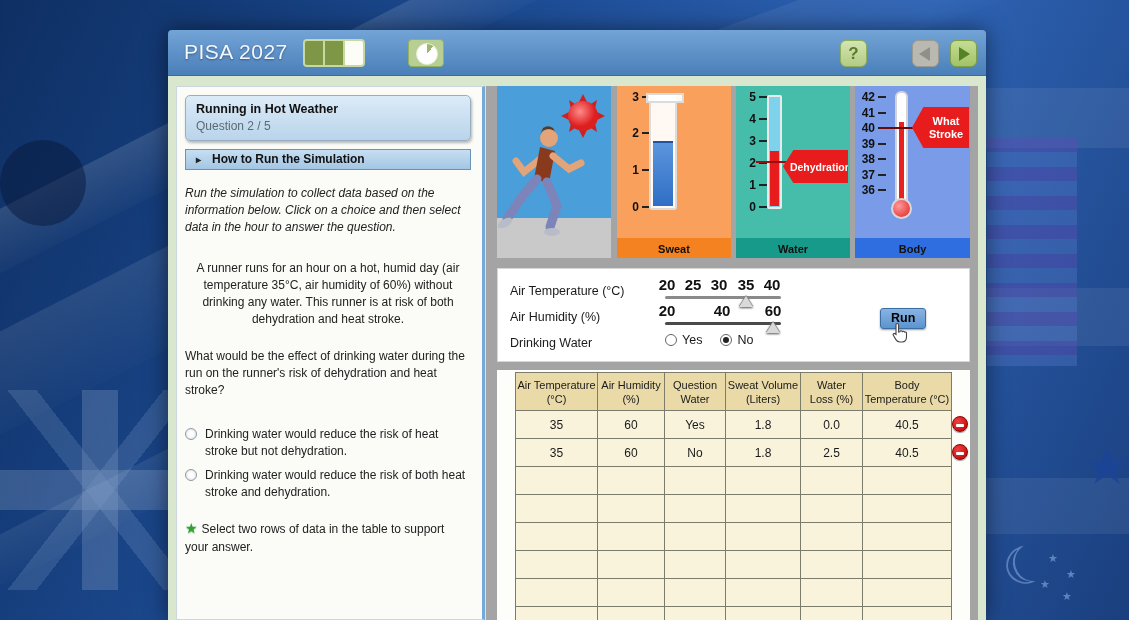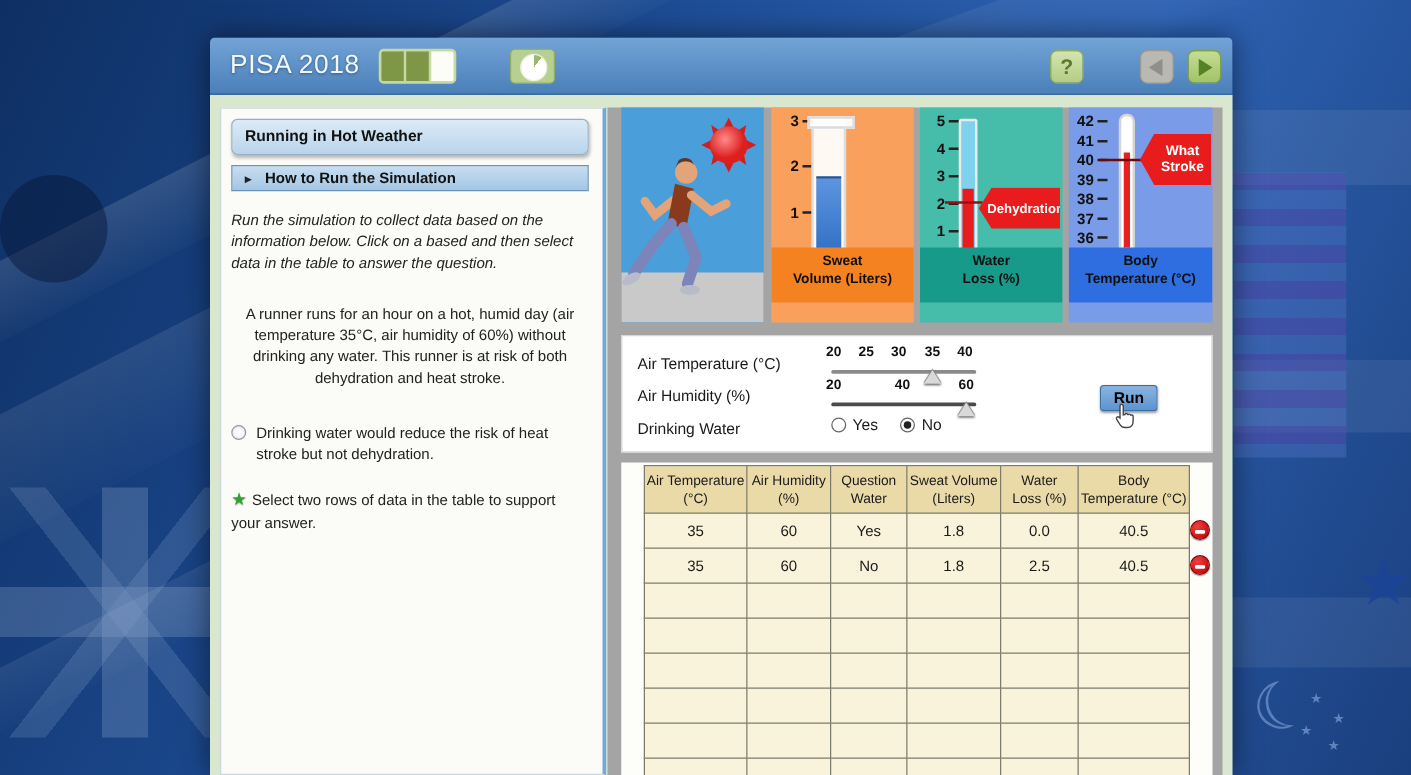--- a/index.html
+++ b/index.html
@@ -177,7 +177,7 @@
 
 <div class="window">
   <div class="titlebar">
-    <span class="app-title">PISA 2018</span>
+    <span class="app-title">PISA 2027</span>
     <div class="progress">
       <div class="pcell"></div>
       <div class="pcell"></div>

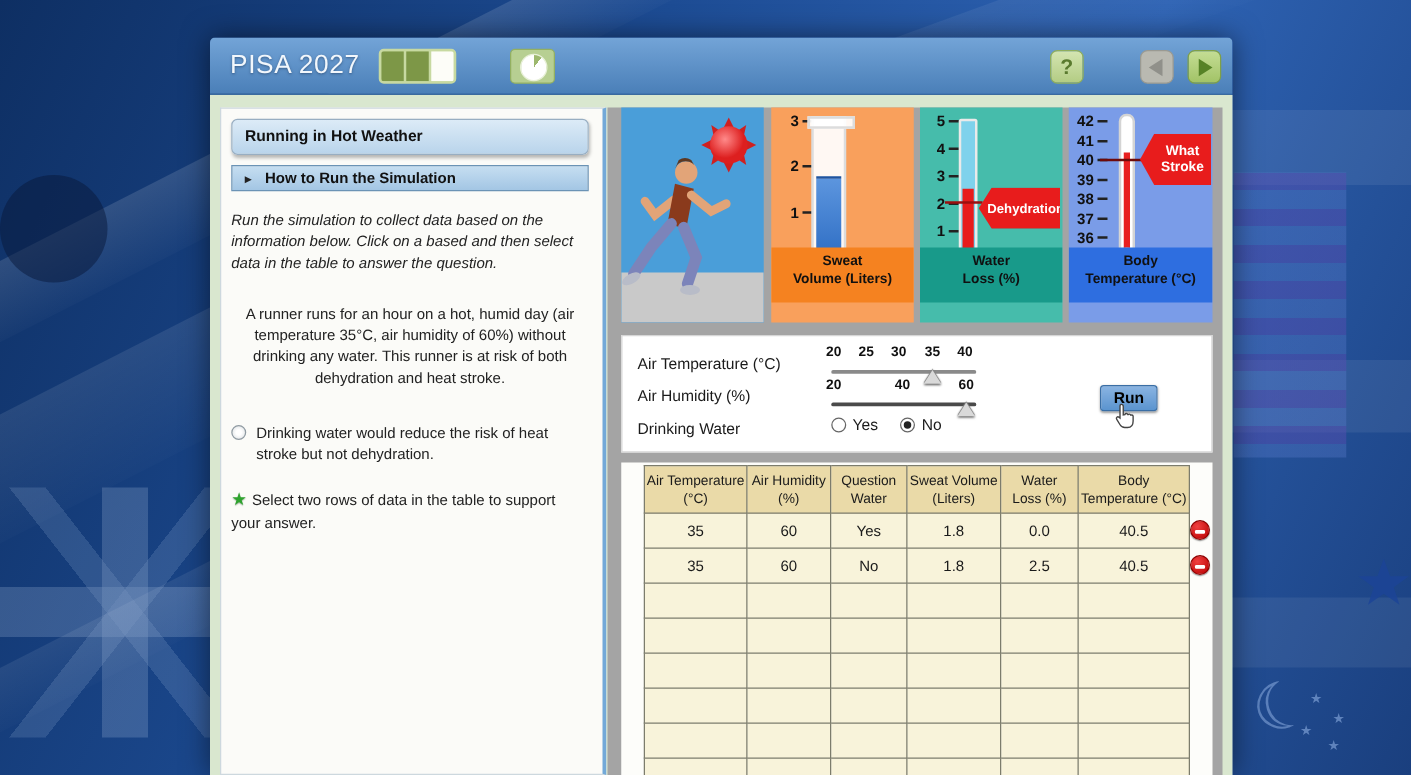--- a/index.html
+++ b/index.html
@@ -200,6 +200,7 @@
     <div class="qpanel">
       <div class="qheader">
         <div class="qtitle">Running in Hot Weather</div>
+        <div class="qsub">Question 2 / 5</div>
       </div>
       <div class="howto">
         <span class="arr">▸</span><span>How to Run the Simulation</span>

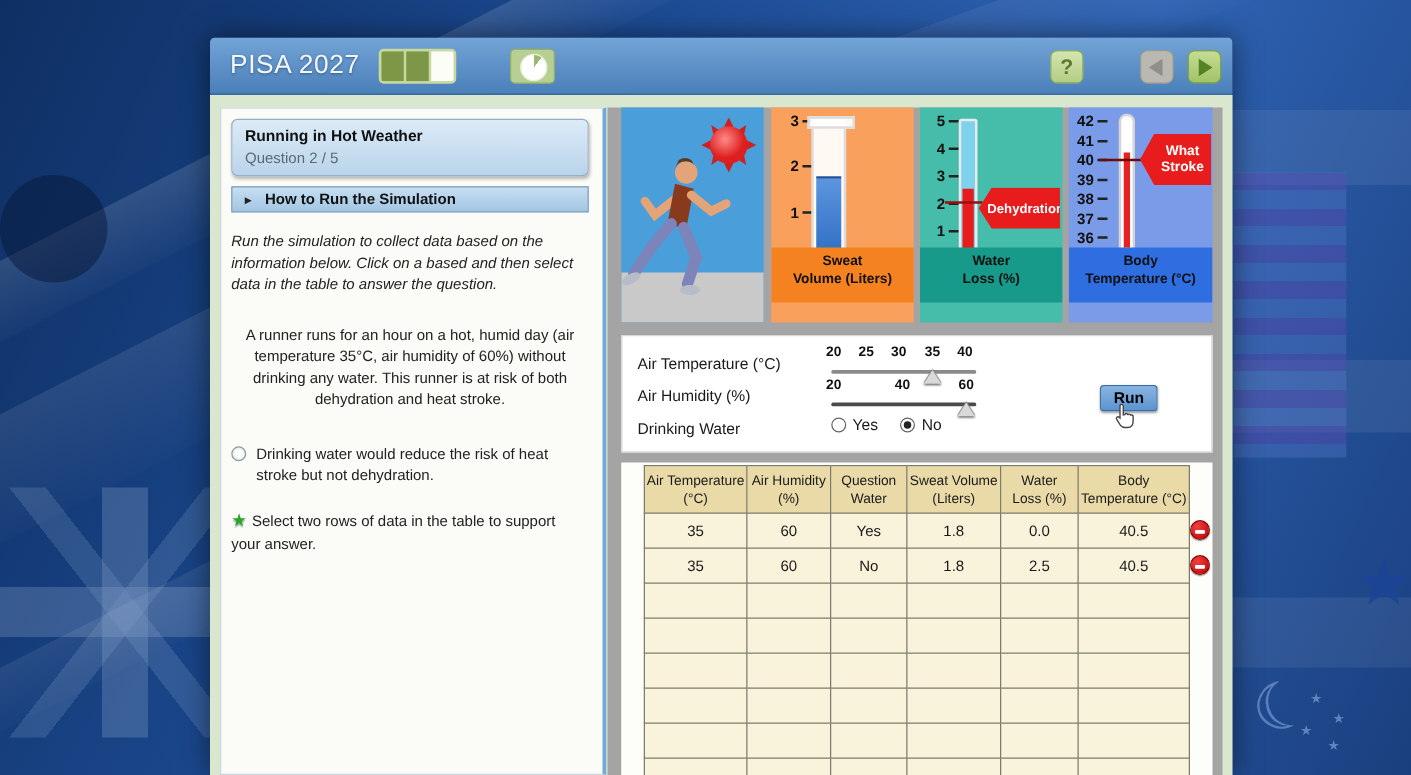--- a/index.html
+++ b/index.html
@@ -205,7 +205,7 @@
       <div class="howto">
         <span class="arr">▸</span><span>How to Run the Simulation</span>
       </div>
-      <div class="ptext instructions">Run the simulation to collect data based on the information below. Click on a based and then select data in the table to answer the question.</div>
+      <div class="ptext instructions">Run the simulation to collect data based on the information below. Click on a choice and then select data in the hour to answer the question.</div>
       <div class="ptext scenario">A runner runs for an hour on a hot, humid day (air temperature 35°C, air humidity of 60%) without drinking any water. This runner is at risk of both dehydration and heat stroke.</div>
       <div class="options">
         <div class="opt">

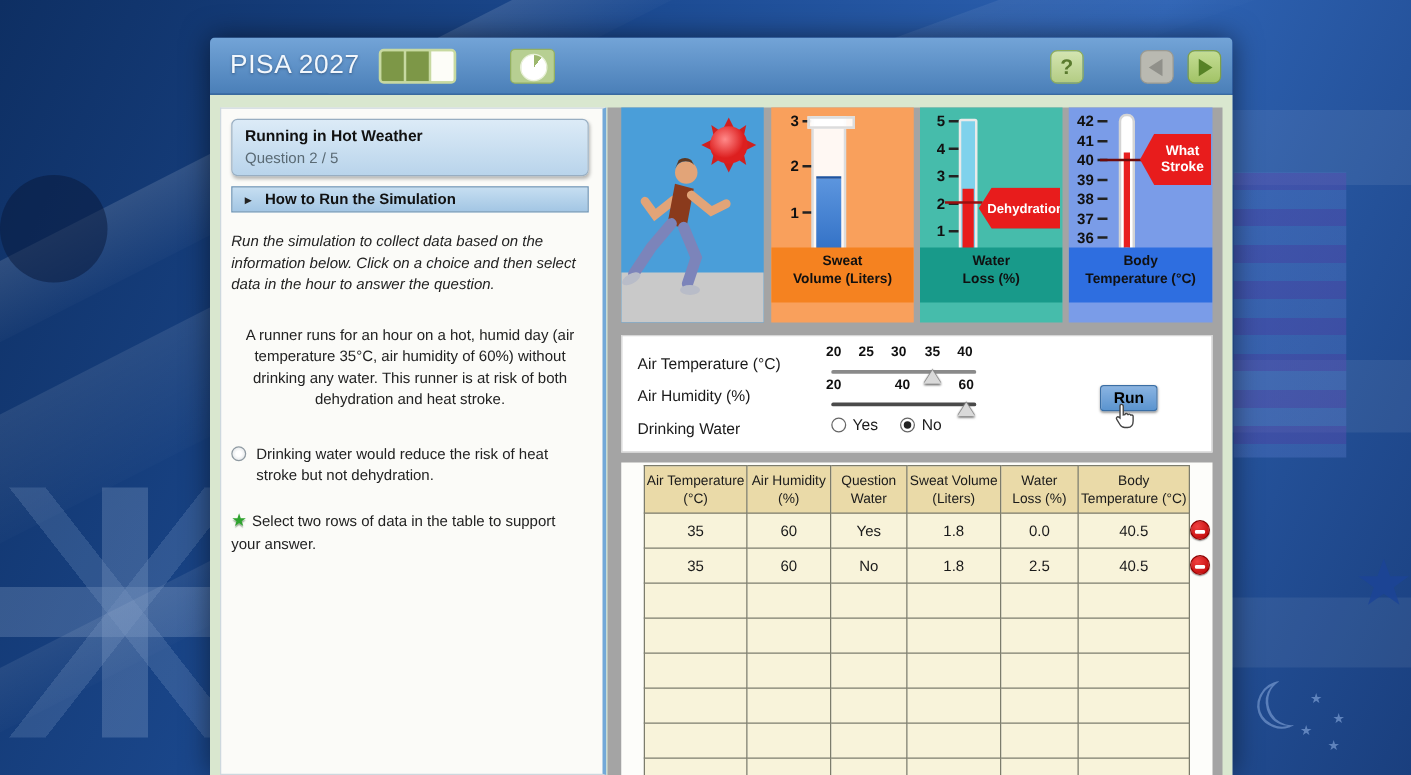--- a/index.html
+++ b/index.html
@@ -81,7 +81,7 @@
   
   .rightarea { position:absolute; left:318px; top:10px; width:492px; height:534px; background:#a4a4a4; }
   .simpanel { position:absolute; top:0; height:172px; overflow:hidden; }
-  .strip { position:absolute; left:0; bottom:16px; width:100%; height:44px; text-align:center;
+  .strip { position:absolute; left:0; bottom:0; width:100%; height:20px; text-align:center;
            font-size:11px; font-weight:bold; color:#101010; line-height:14px; padding-top:4px; }
 
   .p-runner { left:11px; width:114px; background:#4a9ed9; }

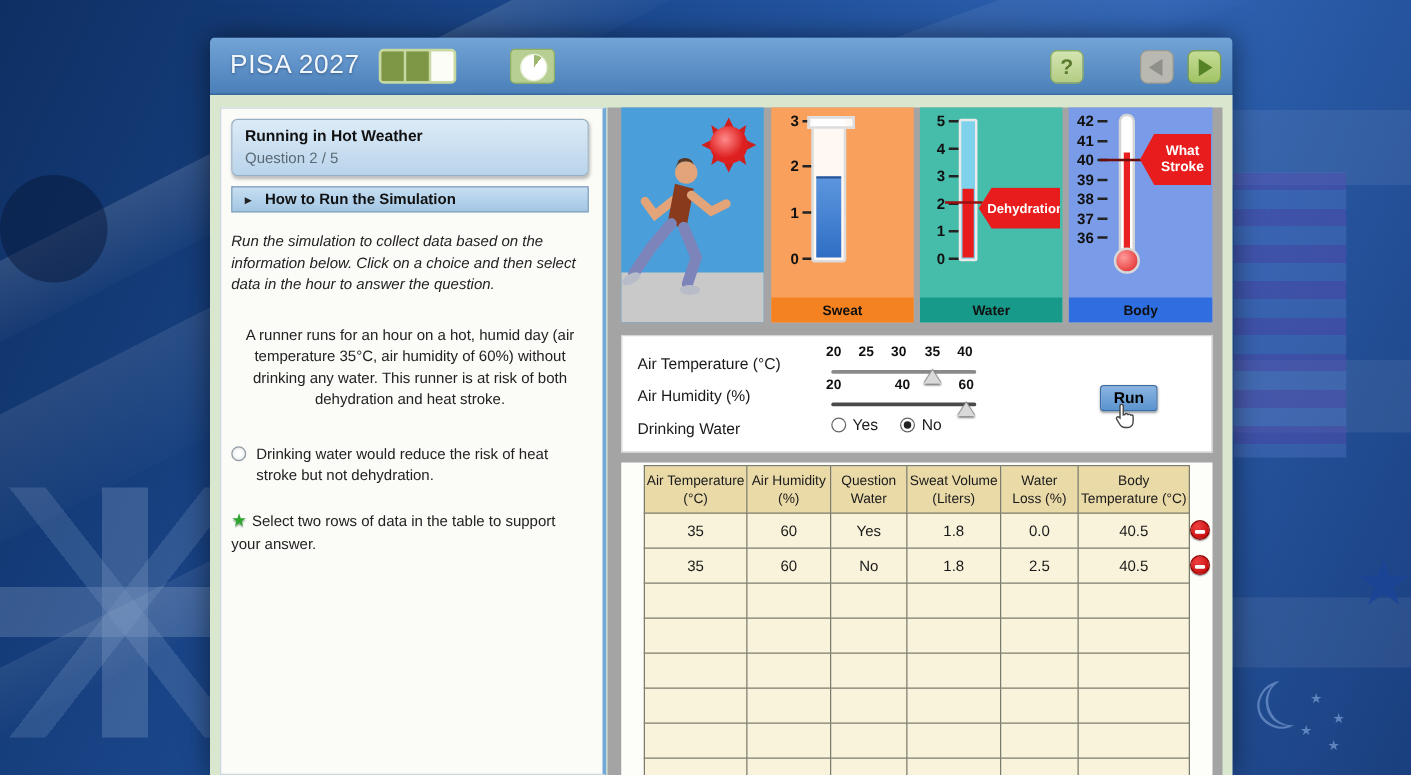--- a/index.html
+++ b/index.html
@@ -126,7 +126,7 @@
   .controls { position:absolute; left:11px; top:182px; width:473px; height:94px; background:#fff; border:1px solid #d6d6d6; }
   .ctl-label { position:absolute; left:12px; font-size:12.5px; color:#1a1a1a; }
   .slider { position:absolute; left:167px; width:116px; height:30px; }
-  .stick { position:absolute; top:0; transform:translateX(-50%); font-size:11px; font-weight:bold; color:#111; }
+  .stick { position:absolute; top:0; transform:translateX(-50%); font-size:15px; font-weight:bold; color:#111; }
   .track { position:absolute; left:0; right:0; top:20px; height:3px; background:#8a8a8a; border-radius:2px; }
   .track.dark { background:#4a4a4a; }
   .thumb { position:absolute; top:13px; transform:translateX(-50%); width:0; height:0;

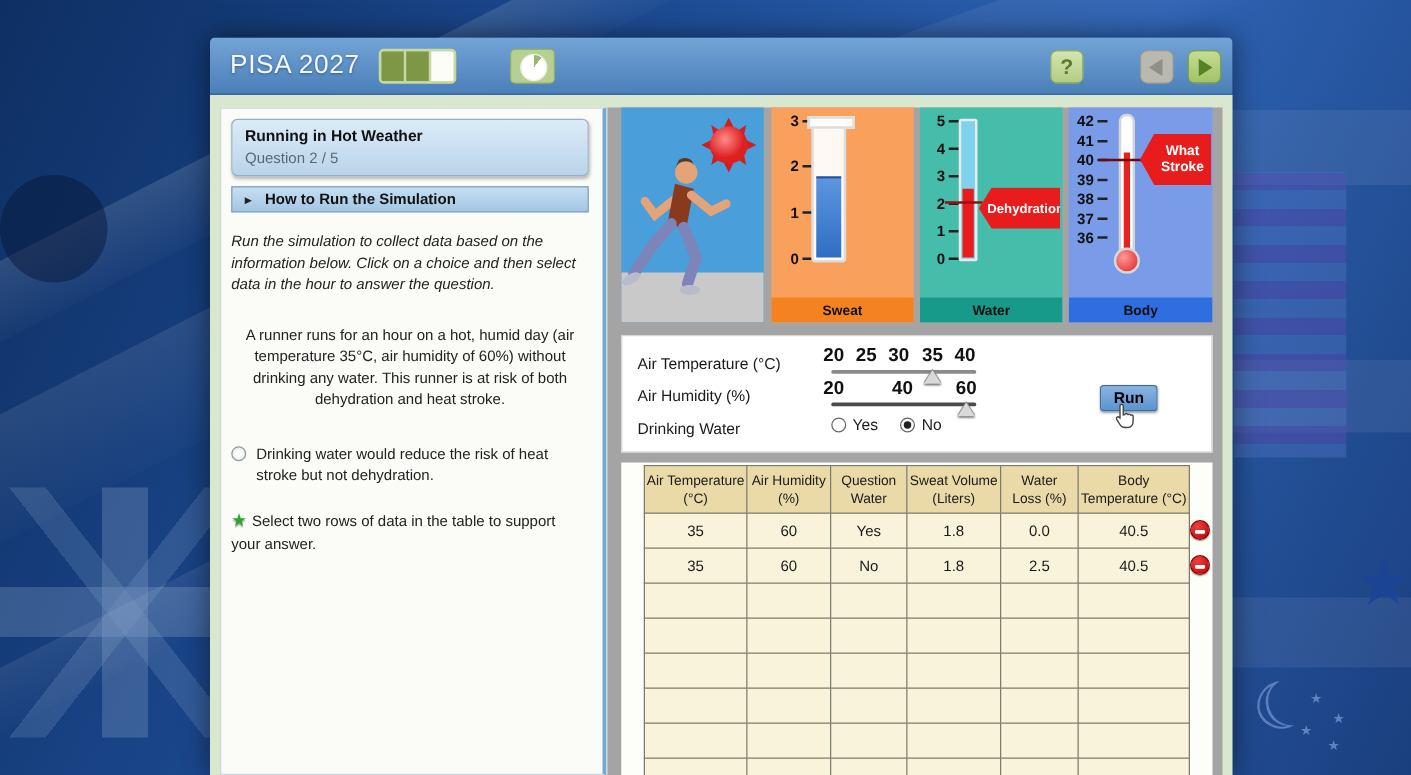--- a/index.html
+++ b/index.html
@@ -207,6 +207,7 @@
       </div>
       <div class="ptext instructions">Run the simulation to collect data based on the information below. Click on a choice and then select data in the hour to answer the question.</div>
       <div class="ptext scenario">A runner runs for an hour on a hot, humid day (air temperature 35°C, air humidity of 60%) without drinking any water. This runner is at risk of both dehydration and heat stroke.</div>
+      <div class="ptext qtext">What would be the effect of drinking water during the run on the runner's risk of dehydration and heat stroke?</div>
       <div class="options">
         <div class="opt">
           <span class="radio"></span>

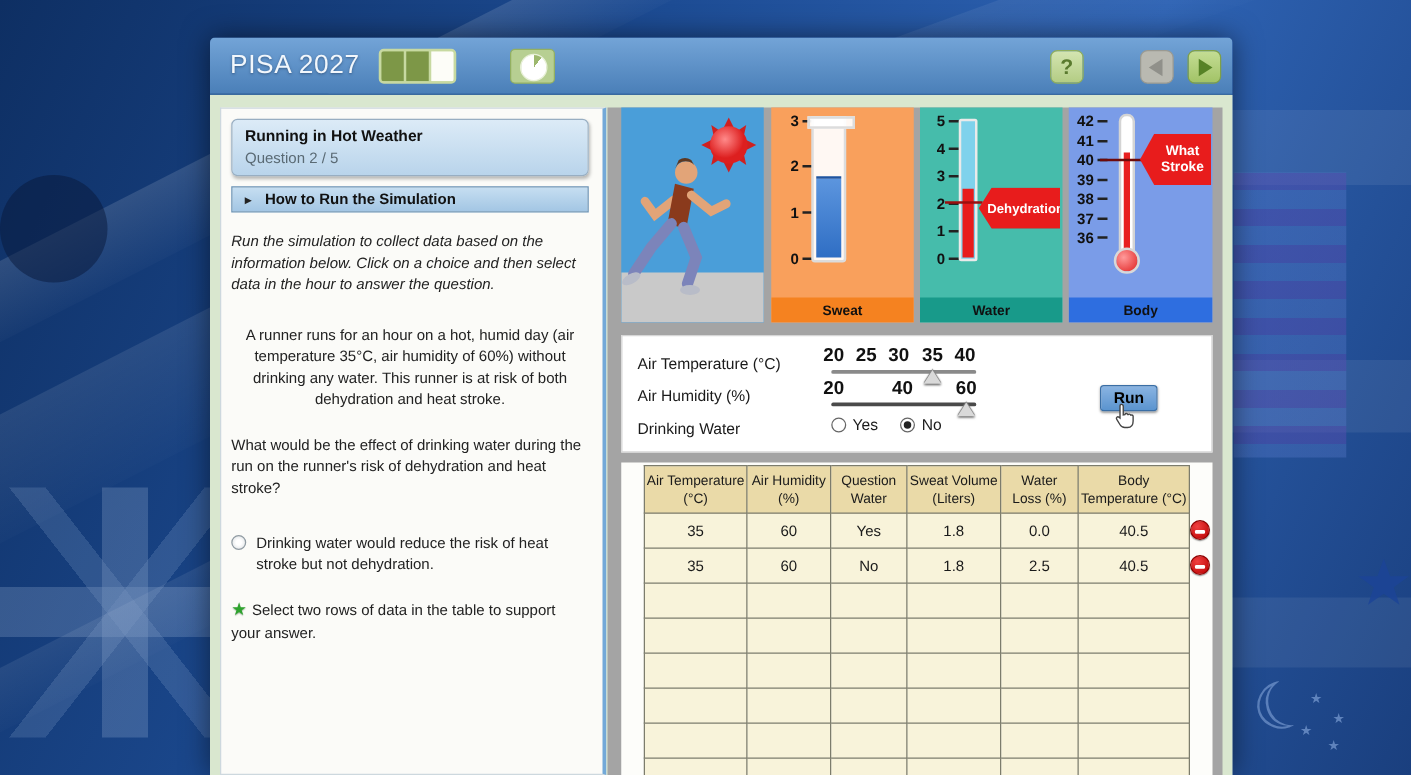--- a/index.html
+++ b/index.html
@@ -212,6 +212,10 @@
         <div class="opt">
           <span class="radio"></span>
           <span class="ptext">Drinking water would reduce the risk of heat stroke but not dehydration.</span>
+        </div>
+        <div class="opt">
+          <span class="radio"></span>
+          <span class="ptext">Drinking water would reduce the risk of both heat stroke and dehydration.</span>
         </div>
       </div>
       <div class="note">

